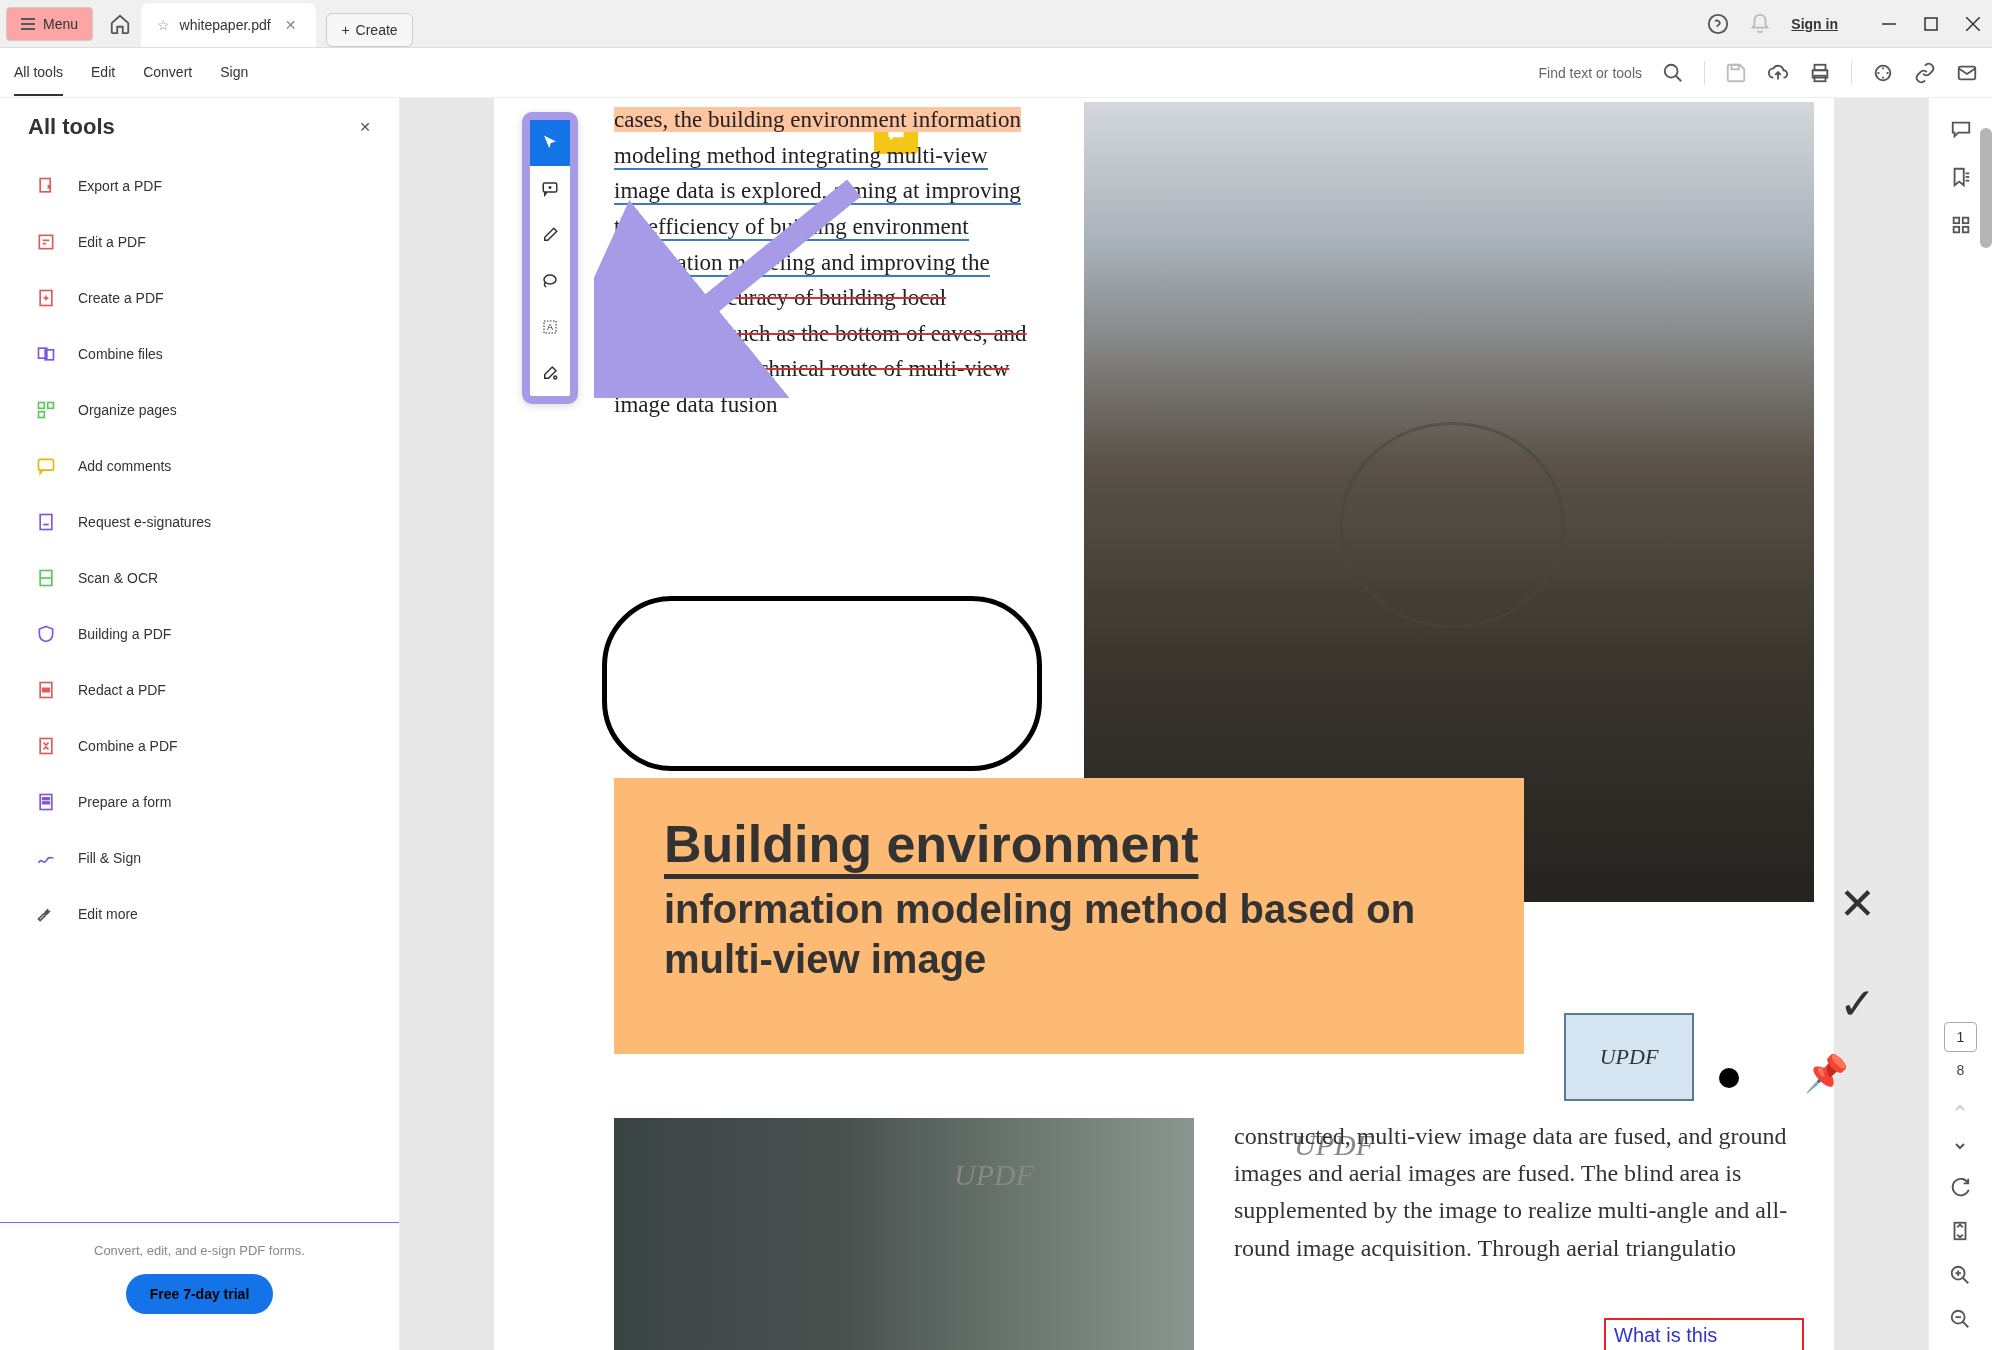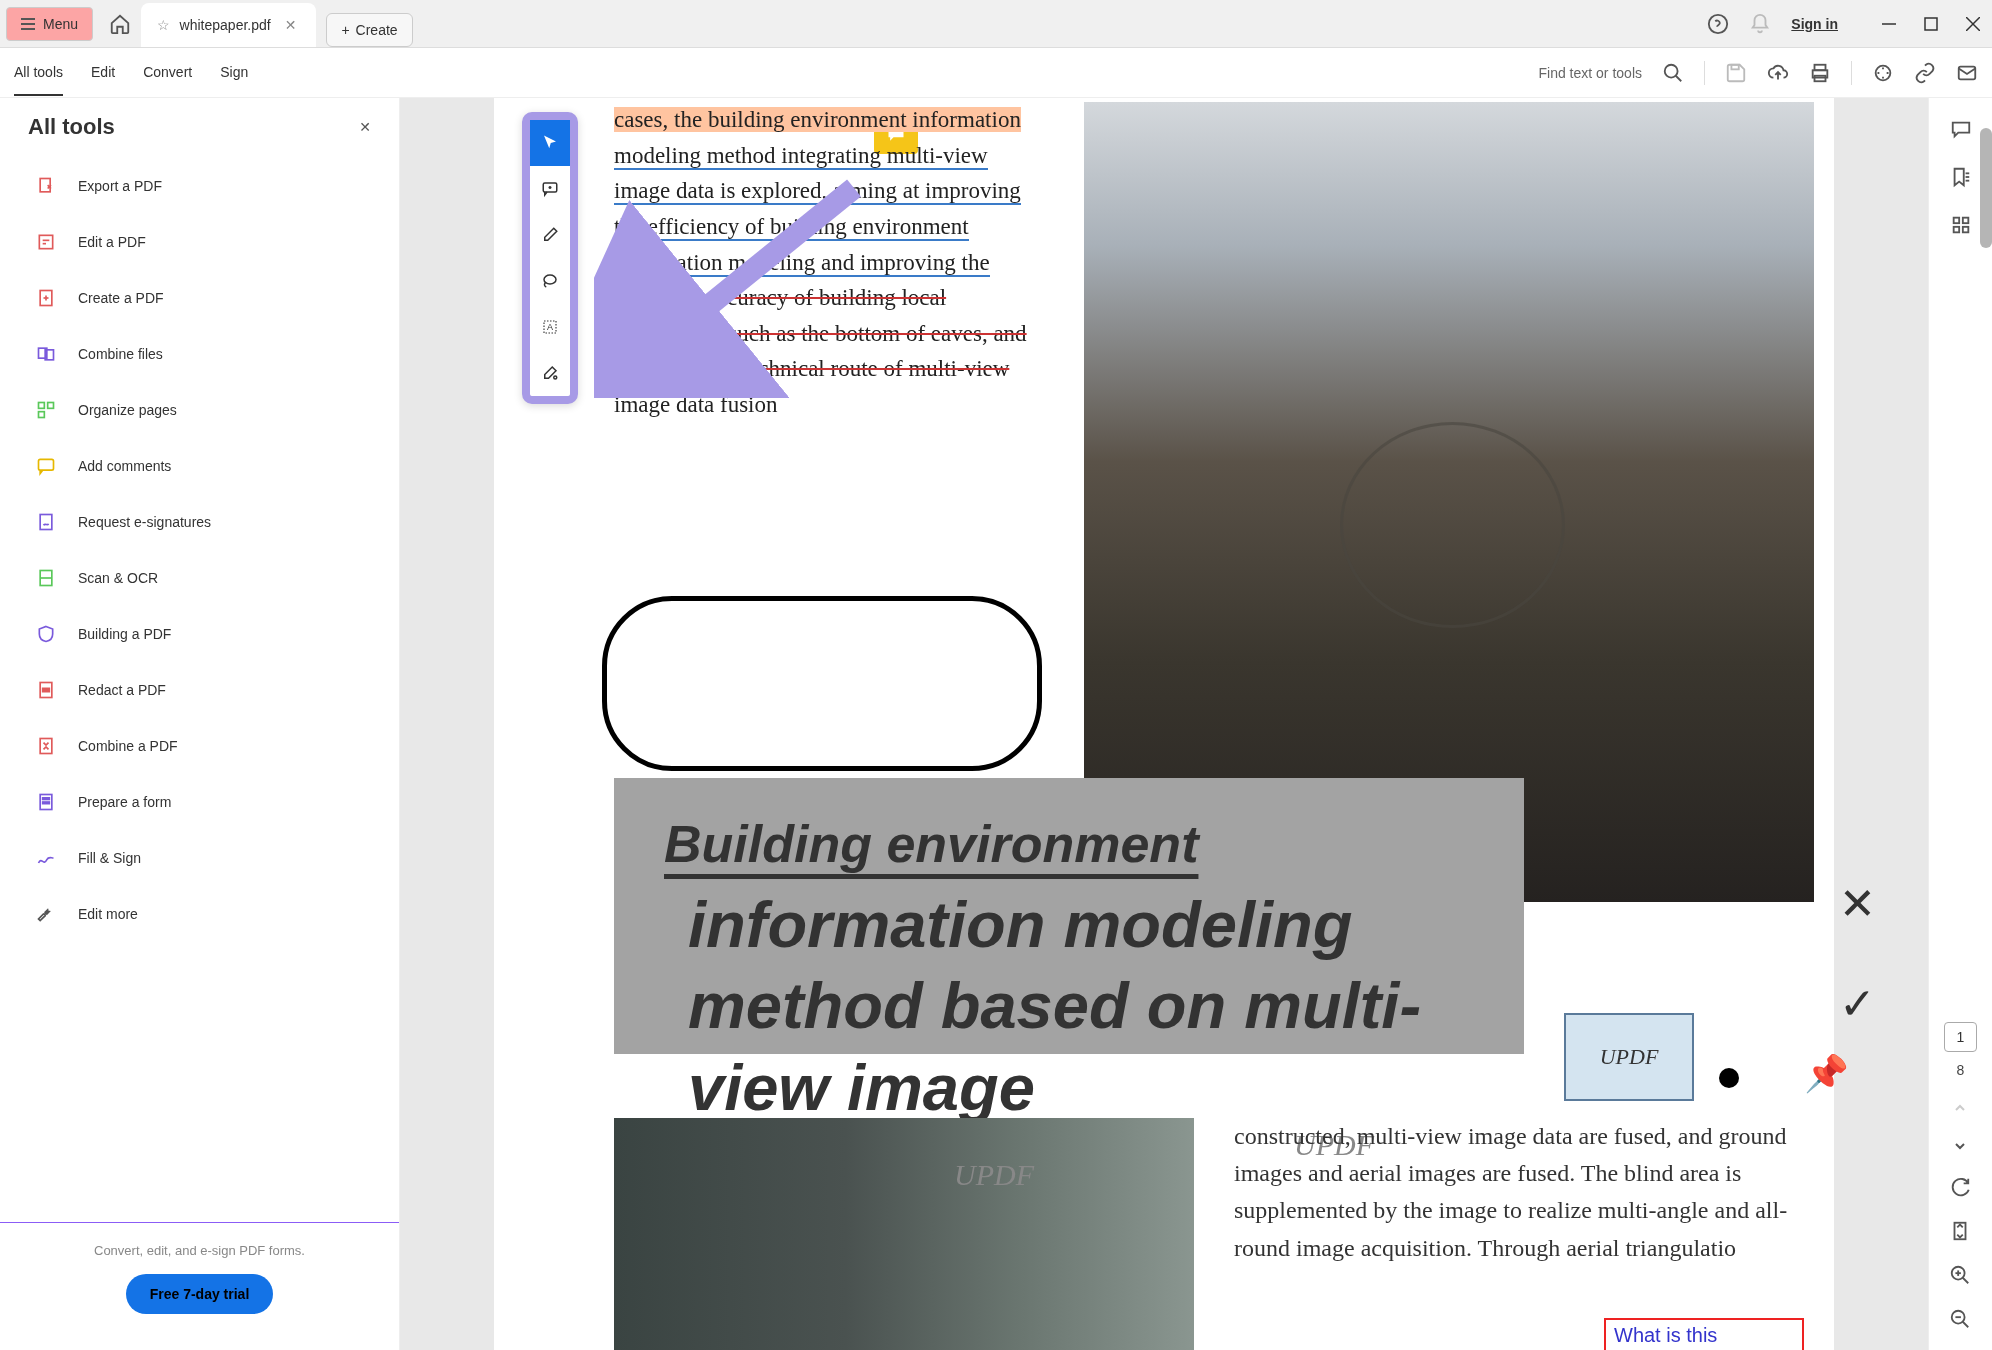--- a/index.html
+++ b/index.html
@@ -78,7 +78,7 @@
     .building-img::before { content: ""; position: absolute; left: 35%; top: 40%; width: 30%; height: 25%; border-radius: 50%; border: 3px solid #4a4640; opacity: 0.6; }
     
     
-    .orange-box { position: absolute; left: 120px; top: 680px; width: 910px; height: 276px; background: #a3a3a3; padding: 36px 50px; font-style: italic; }
+    .orange-box { position: absolute; left: 120px; top: 680px; width: 910px; height: 276px; background: #fdba74; padding: 36px 50px; }
     .orange-h1 { font-size: 52px; font-weight: 800; text-decoration: underline; text-underline-offset: 12px; margin-bottom: 10px; }
     .orange-h2 { font-size: 65px; font-weight: 800; line-height: 1.25; margin-left: 24px; }
     

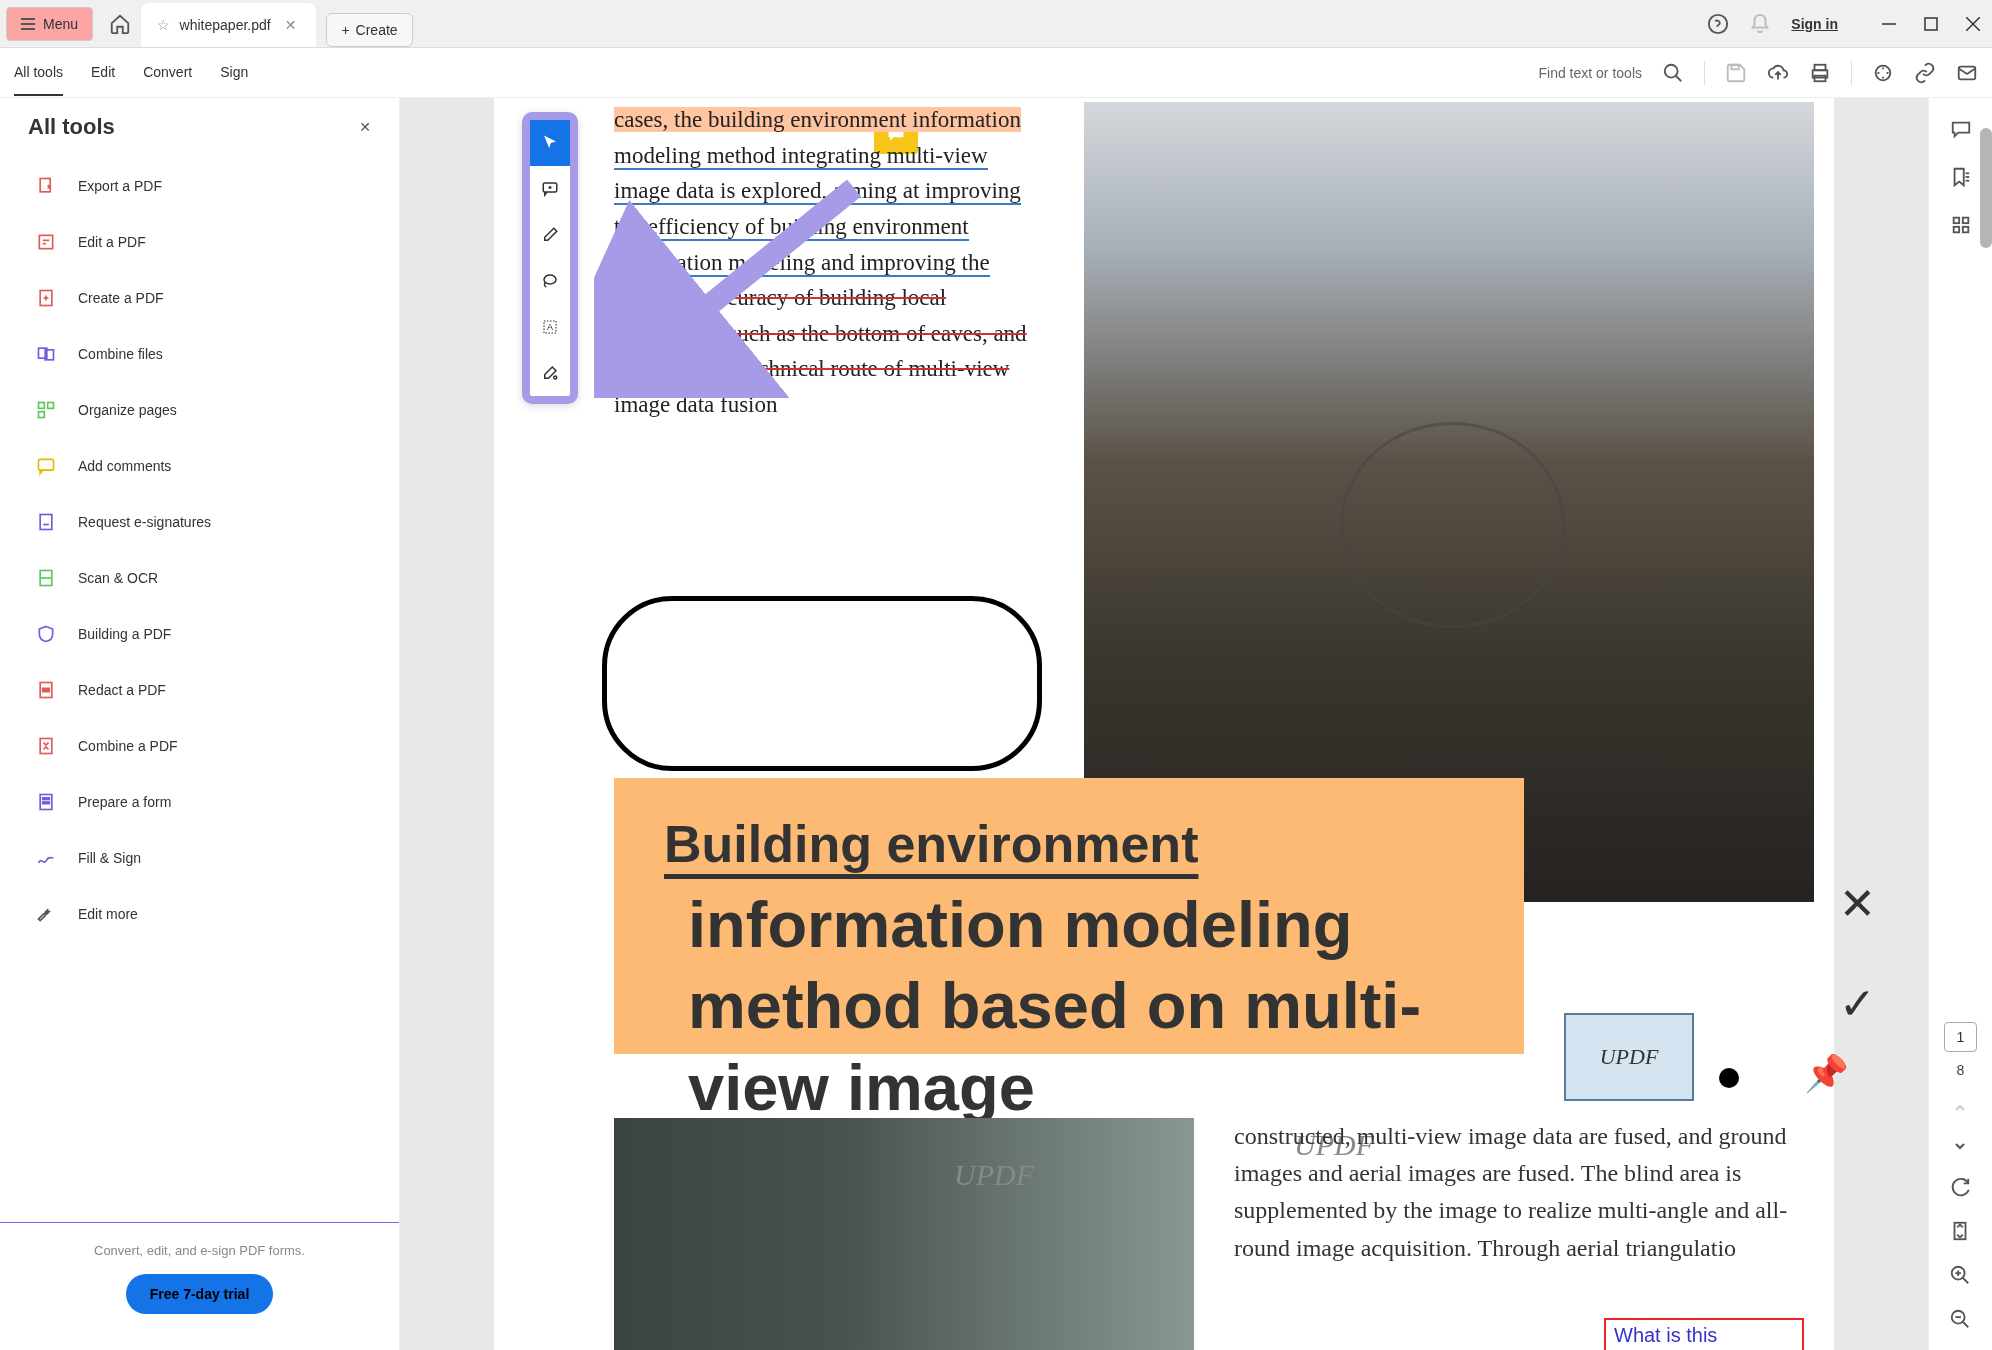--- a/index.html
+++ b/index.html
@@ -80,7 +80,7 @@
     
     .orange-box { position: absolute; left: 120px; top: 680px; width: 910px; height: 276px; background: #fdba74; padding: 36px 50px; }
     .orange-h1 { font-size: 52px; font-weight: 800; text-decoration: underline; text-underline-offset: 12px; margin-bottom: 10px; }
-    .orange-h2 { font-size: 65px; font-weight: 800; line-height: 1.25; margin-left: 24px; }
+    .orange-h2 { font-size: 40px; font-weight: 800; line-height: 1.25; }
     
     
     .ann-x { position: absolute; left: 1345px; top: 780px; font-size: 44px; cursor: pointer; }

